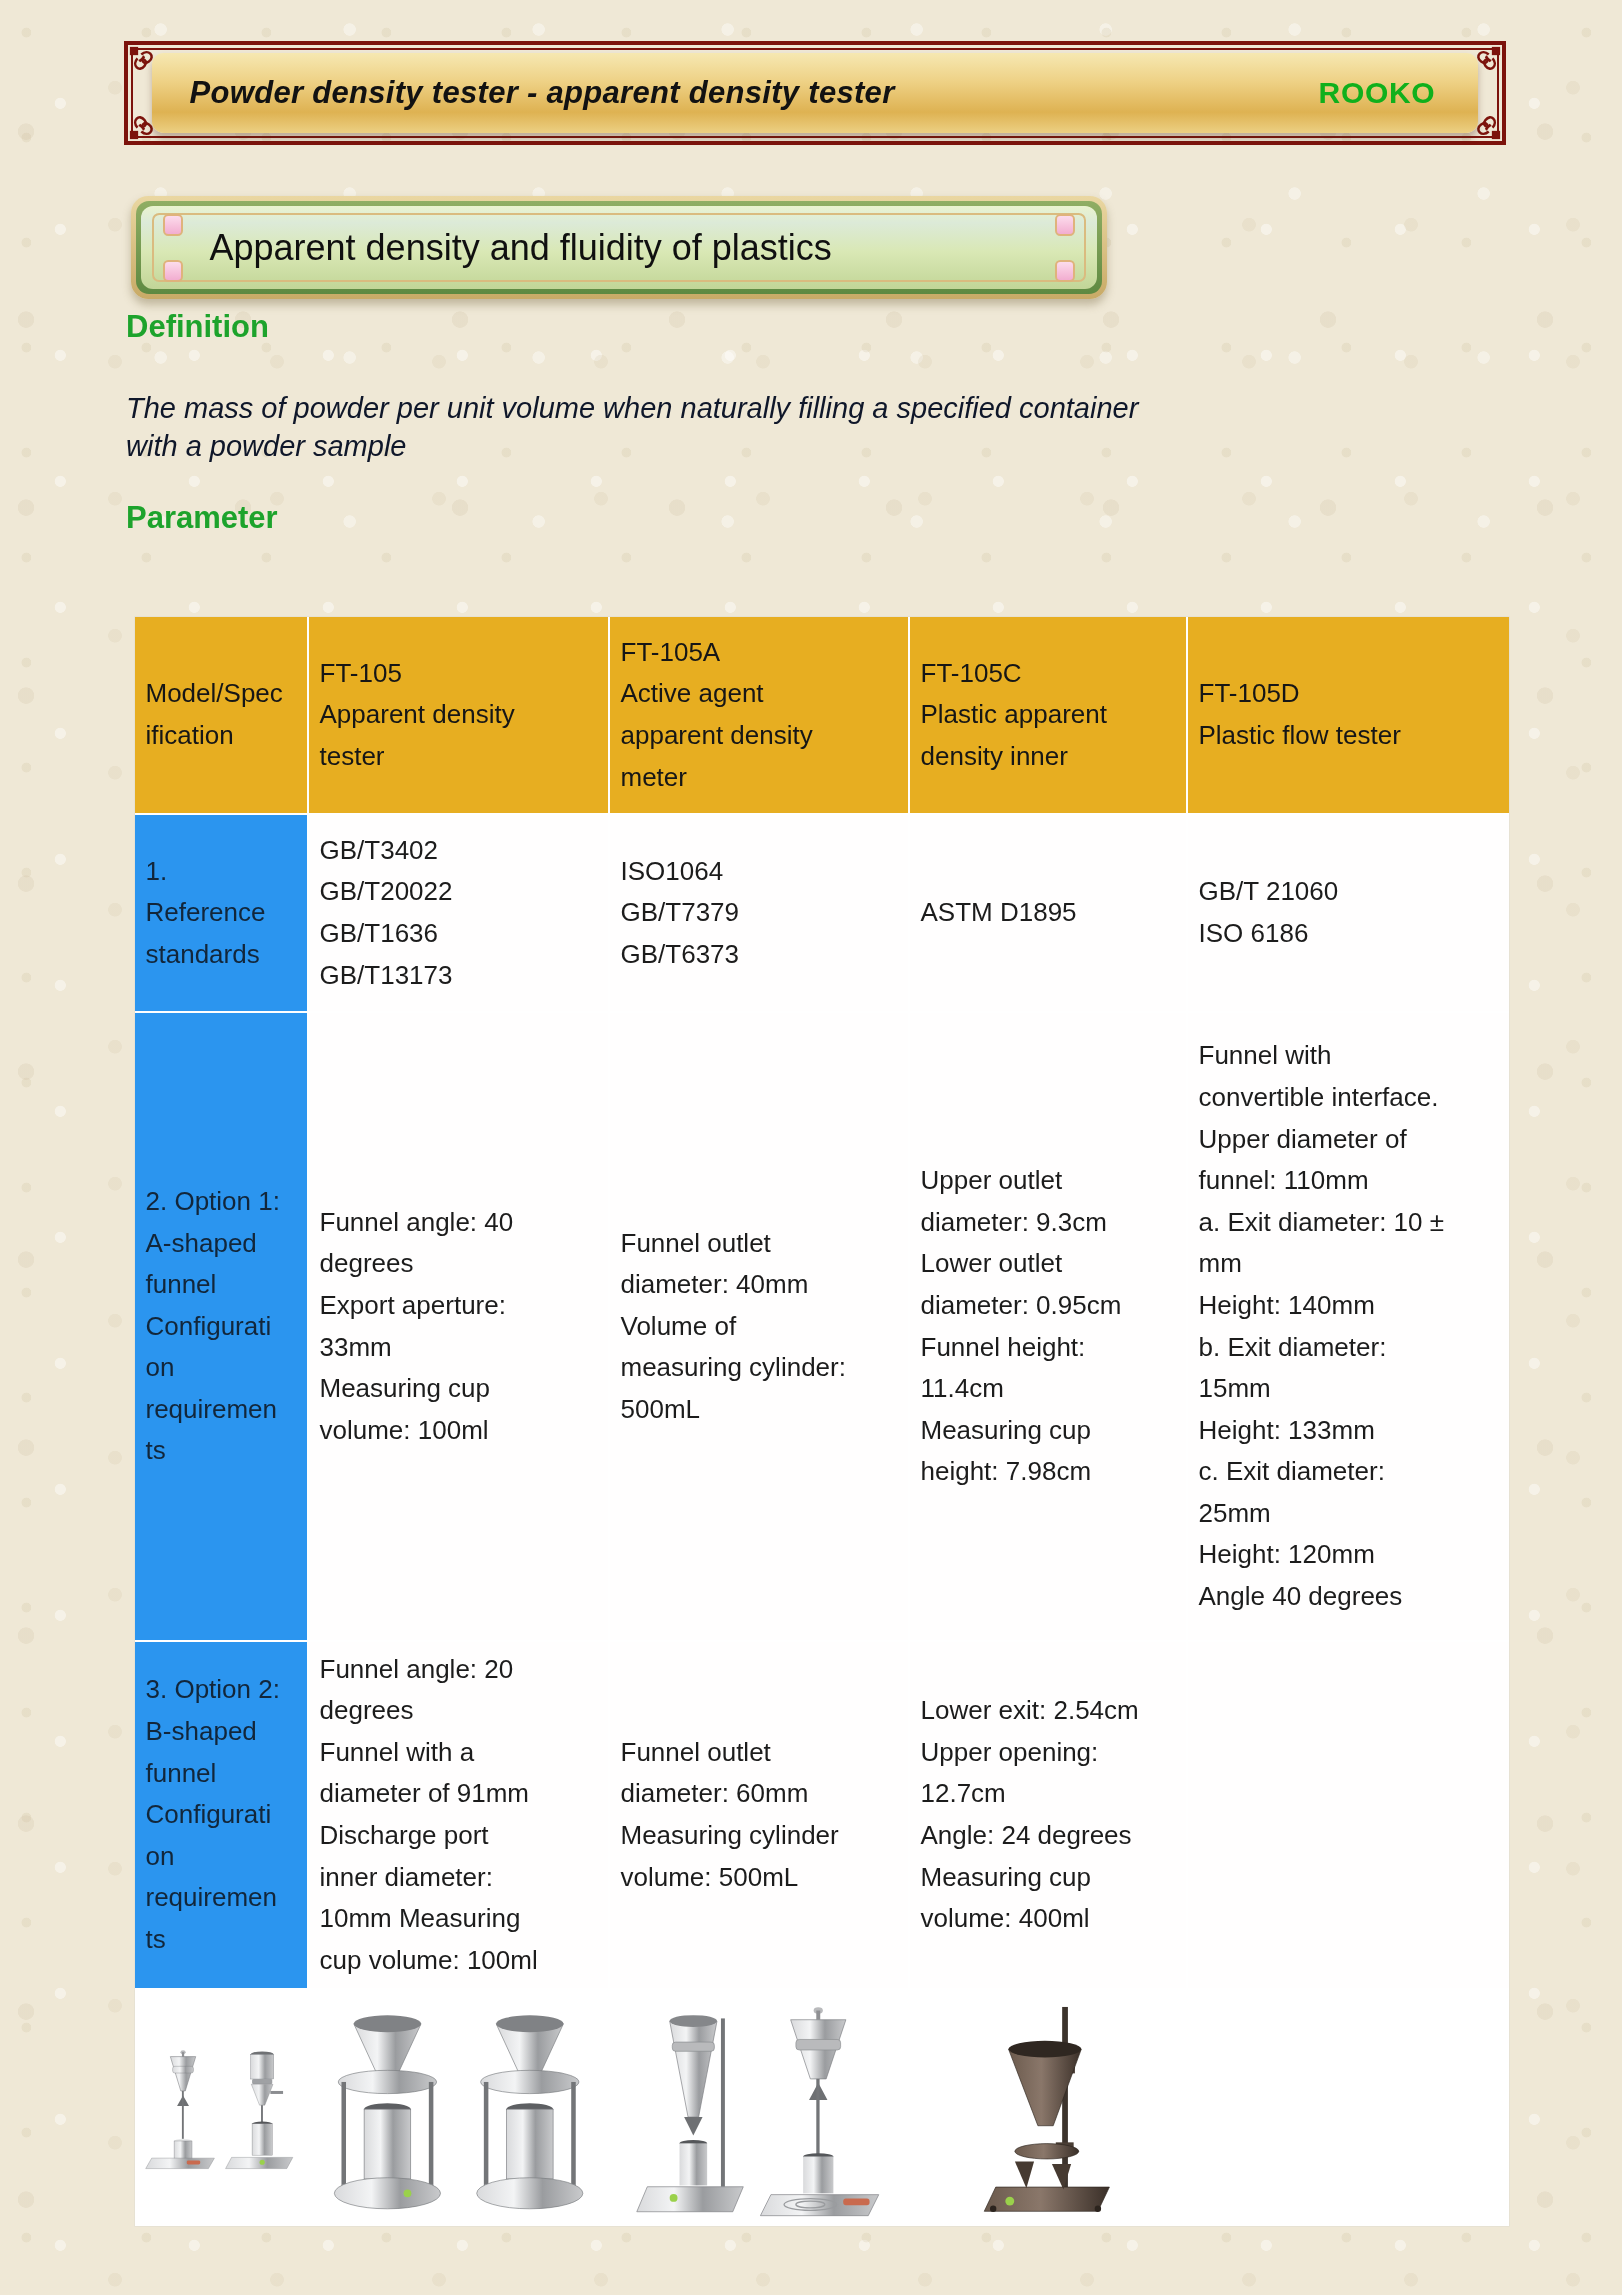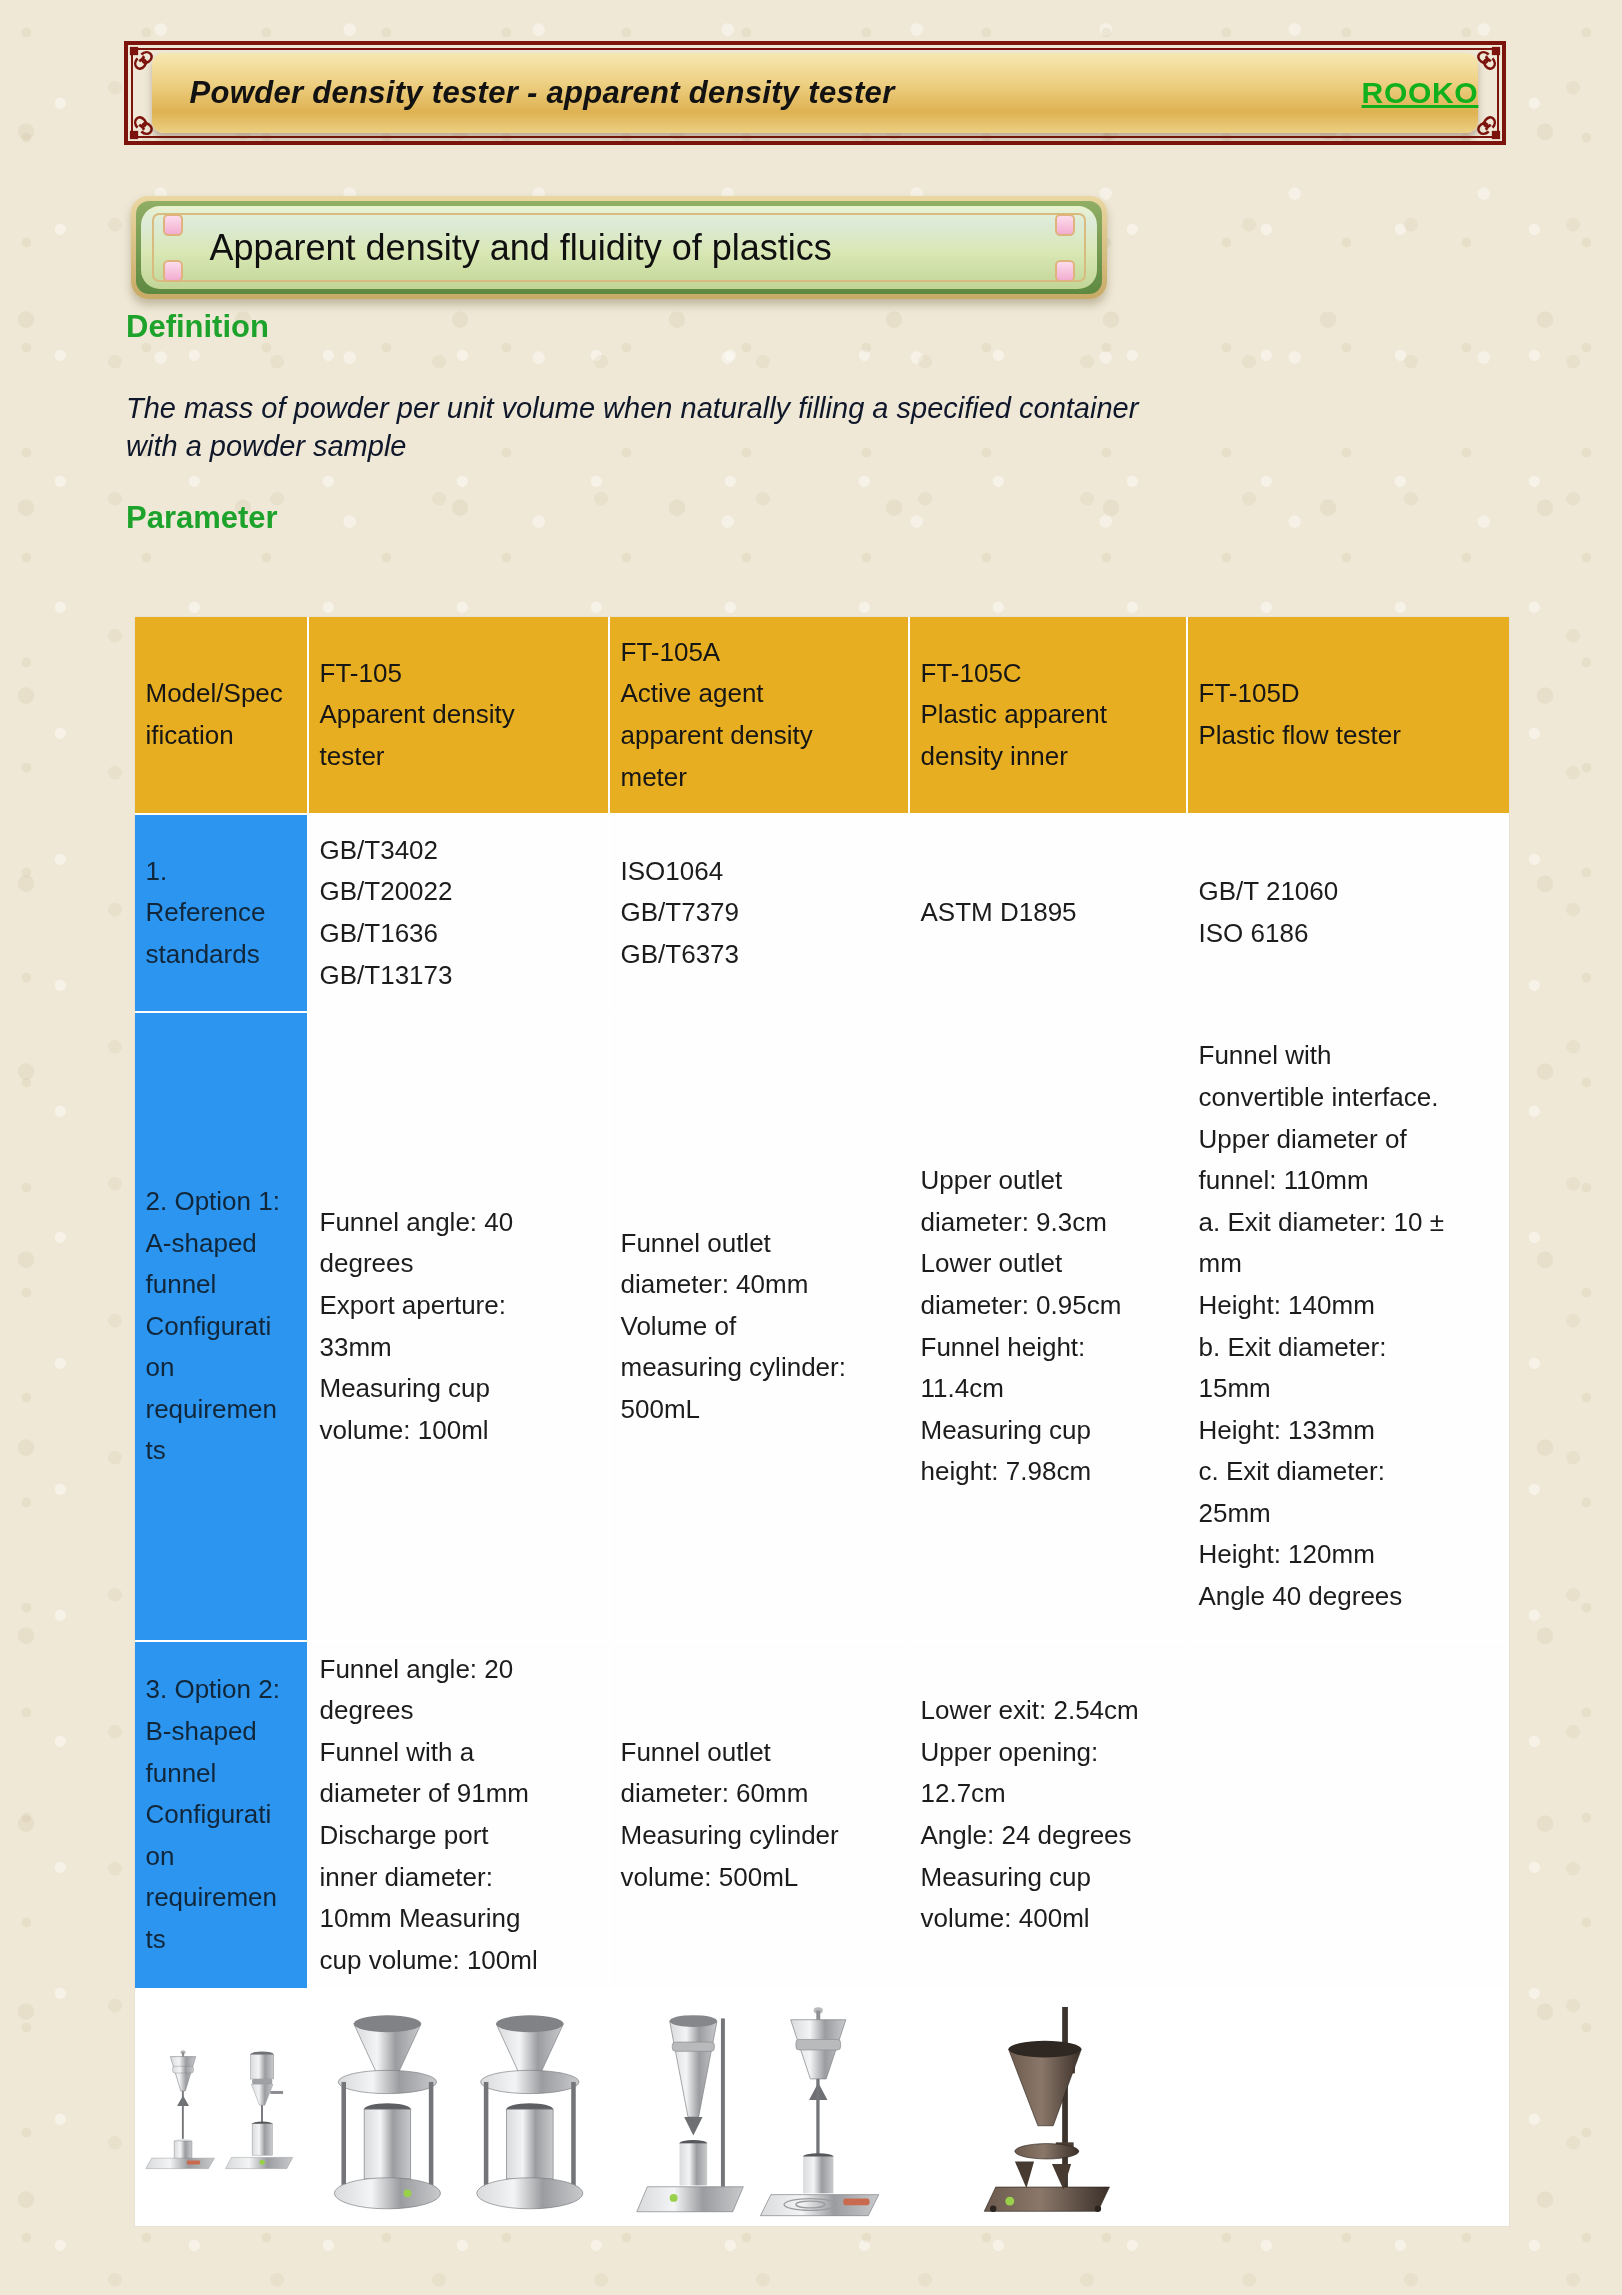--- a/index.html
+++ b/index.html
@@ -32,8 +32,8 @@
     display:flex;align-items:center;}
   .hdr-title{font-size:31px;font-style:italic;font-weight:600;color:#121212;
     padding-left:38px;letter-spacing:0.3px;}
-  .hdr-brand{margin-left:auto;font-size:30px;font-weight:800;
-    color:#10b01c;letter-spacing:0.7px;text-decoration:underline;}
+  .hdr-brand{margin-left:auto;padding-right:43px;font-size:30px;font-weight:800;
+    color:#10b01c;letter-spacing:0.7px;}
   
   .gbanner{position:absolute;left:131px;top:196px;width:976px;height:103px;
     box-sizing:border-box;border-radius:17px;padding:4.6px;

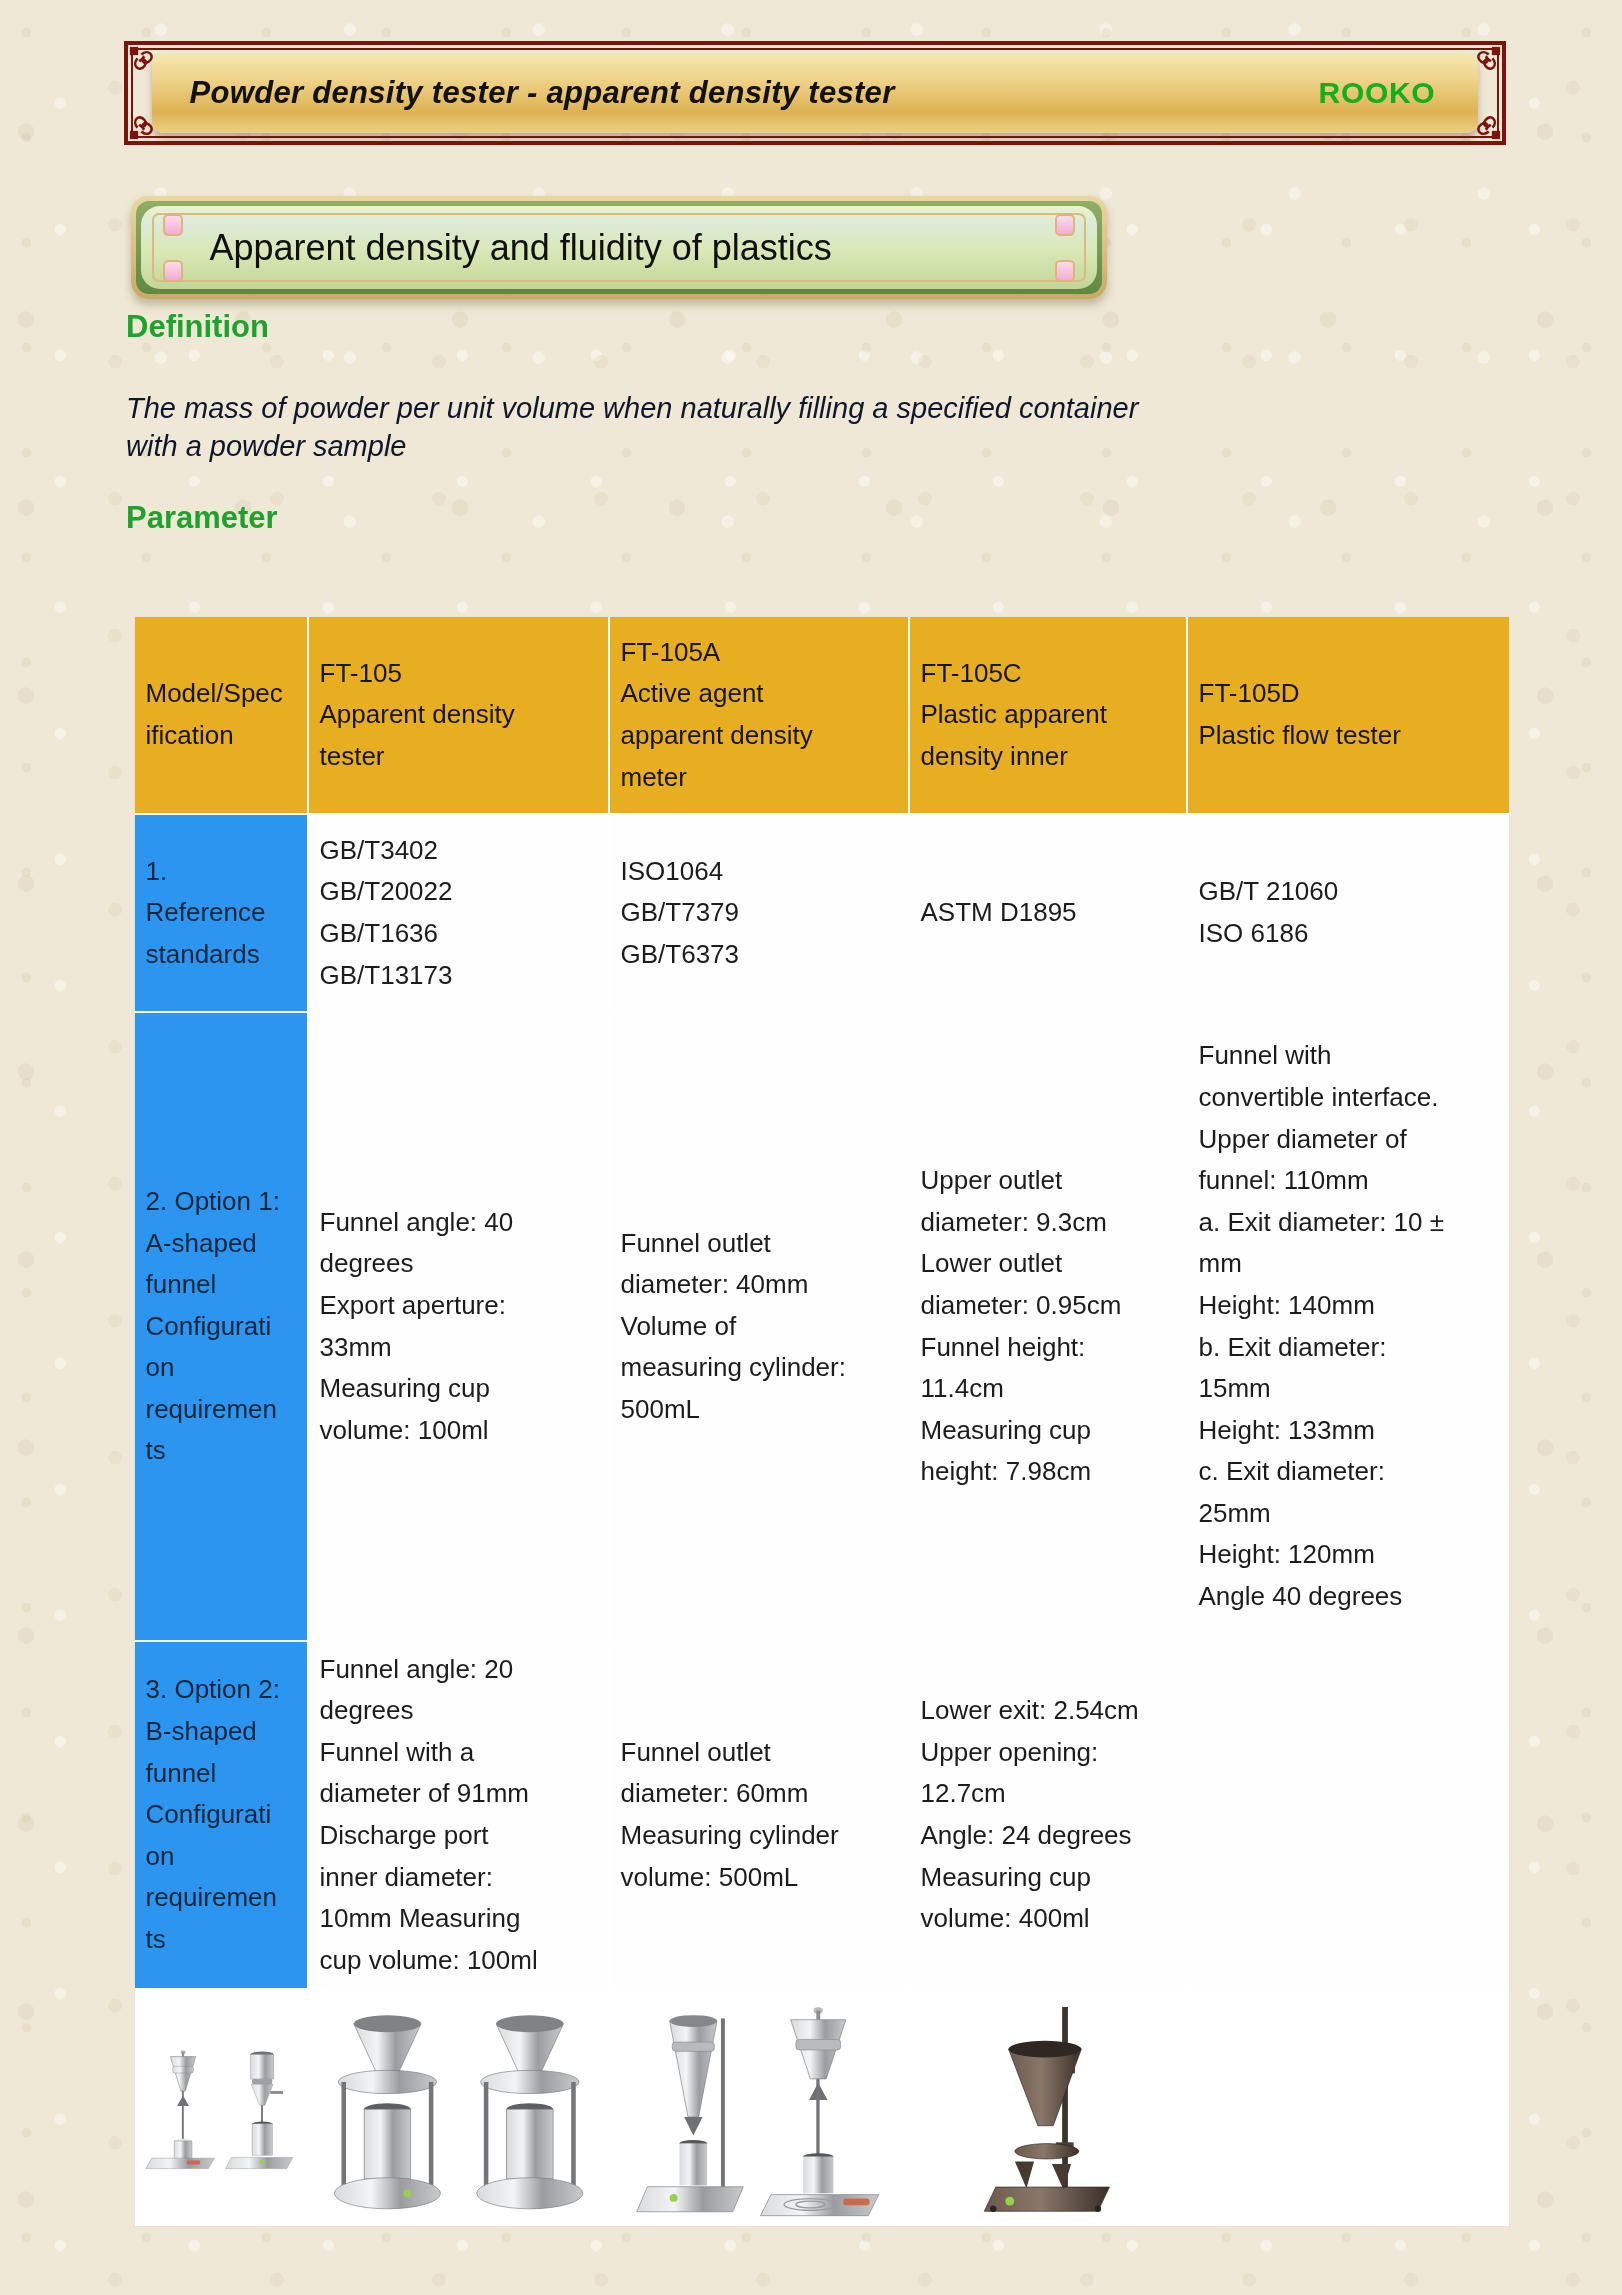--- a/index.html
+++ b/index.html
@@ -41,7 +41,7 @@
     box-shadow:0 5.9px 8.5px rgba(110,95,55,.35);}
   .gb-green{height:100%;border-radius:13px;box-sizing:border-box;padding:5.9px;
     background:linear-gradient(180deg,#90ae64,#5e8941);}
-  .gb-light{position:relative;height:100%;border-radius:19px;
+  .gb-light{position:relative;height:100%;border-radius:12px;
     background:linear-gradient(180deg,#eaf3cf 0%,#dcead8 20%,#d9e8b5 55%,#c2d597 100%);
     display:flex;align-items:center;}
   .gb-outline{position:absolute;inset:6.5px 10.5px;border:2px solid #dabb7f;

